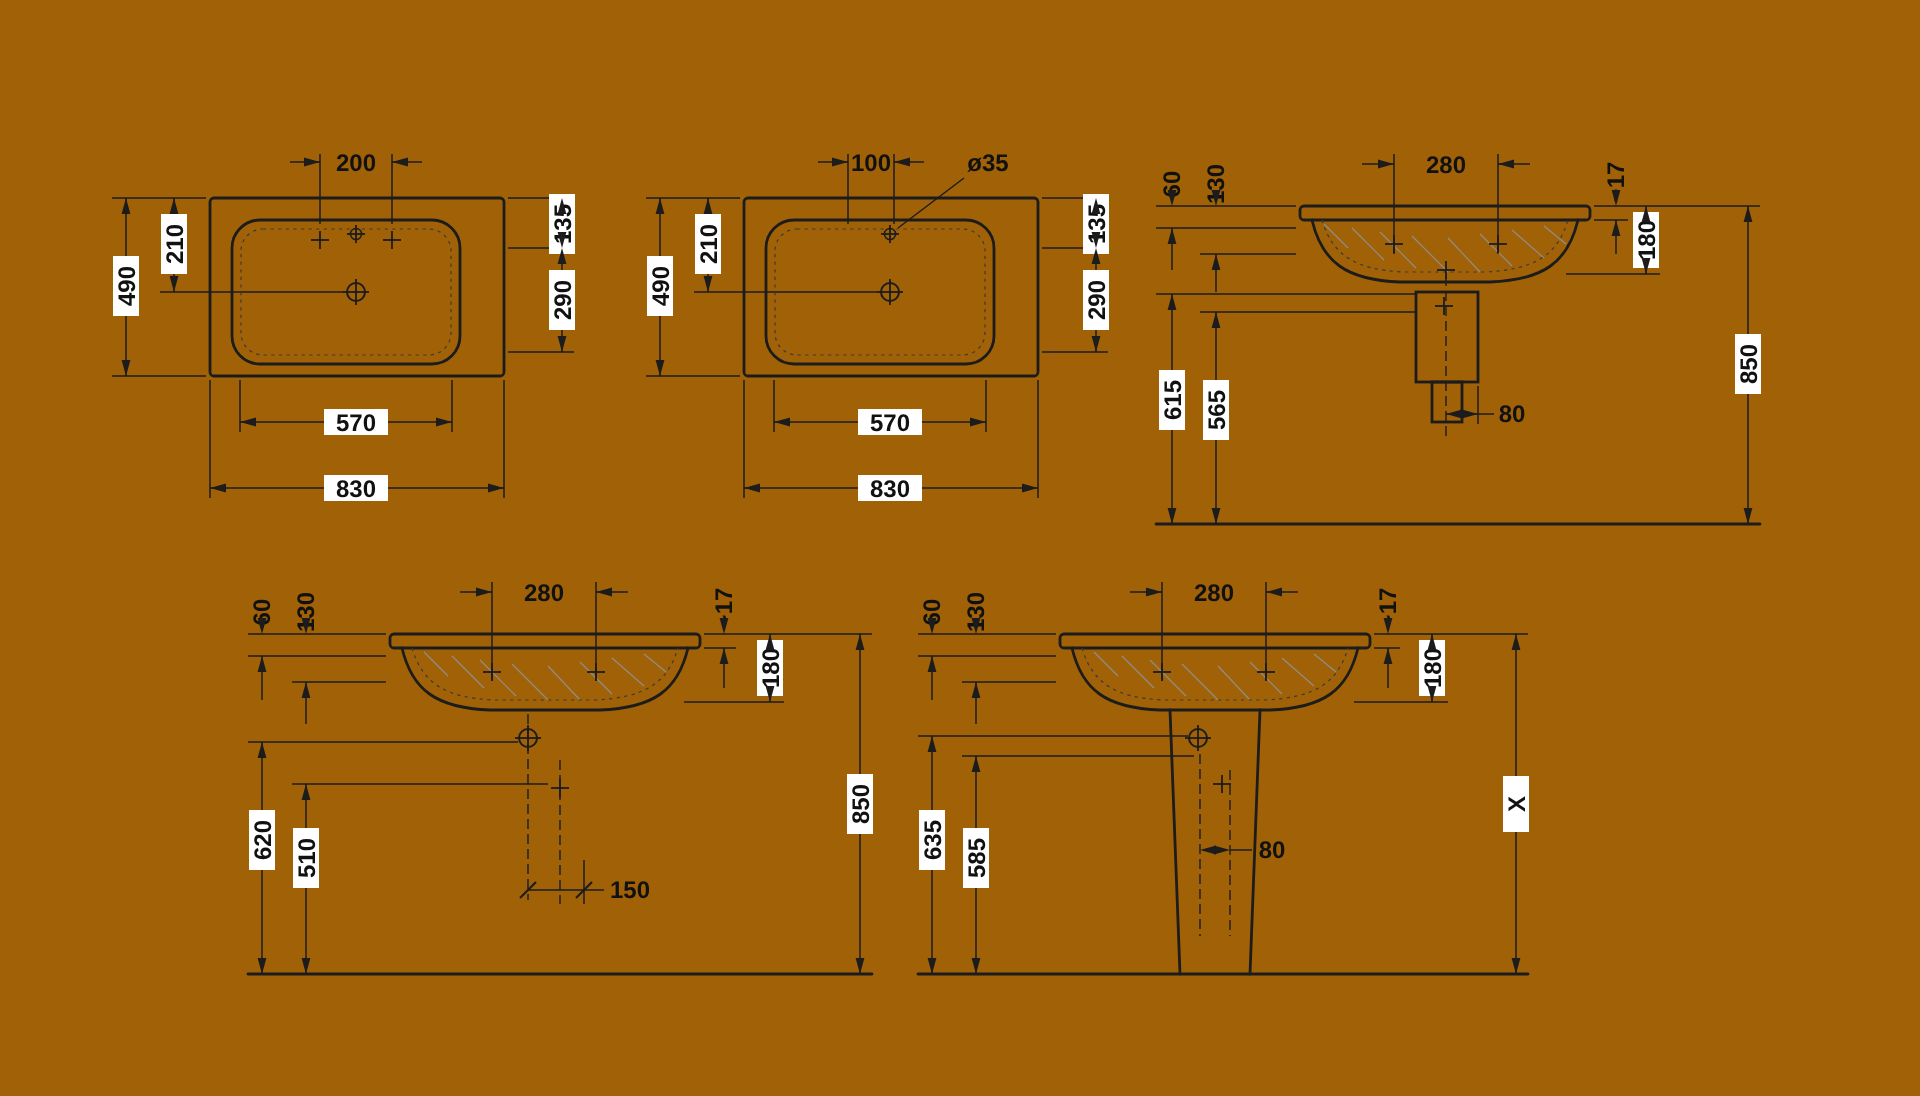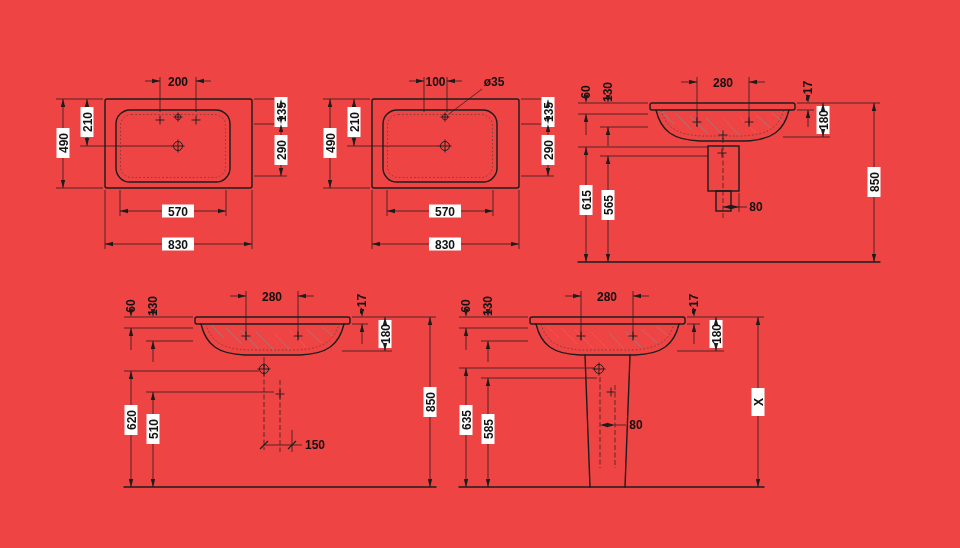--- a/index.html
+++ b/index.html
@@ -3,7 +3,7 @@
 <meta charset="utf-8">
 <style>
   html,body{margin:0;padding:0;background:#ffffff;}
-  .stage{position:relative;width:960px;height:548px;background:#ef4444;overflow:hidden;}
+  .stage{position:relative;width:960px;height:548px;background:#a16207;overflow:hidden;}
   svg{display:block;}
   .obj{stroke:#1c1c1c;stroke-width:1.4;fill:none;stroke-linecap:round;}
   .thin{stroke:#1c1c1c;stroke-width:0.75;fill:none;}

